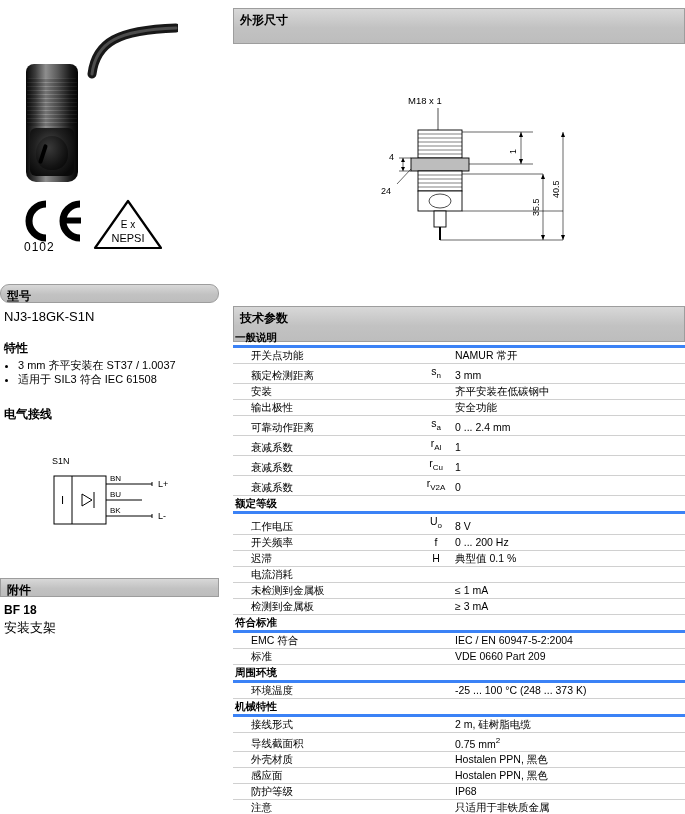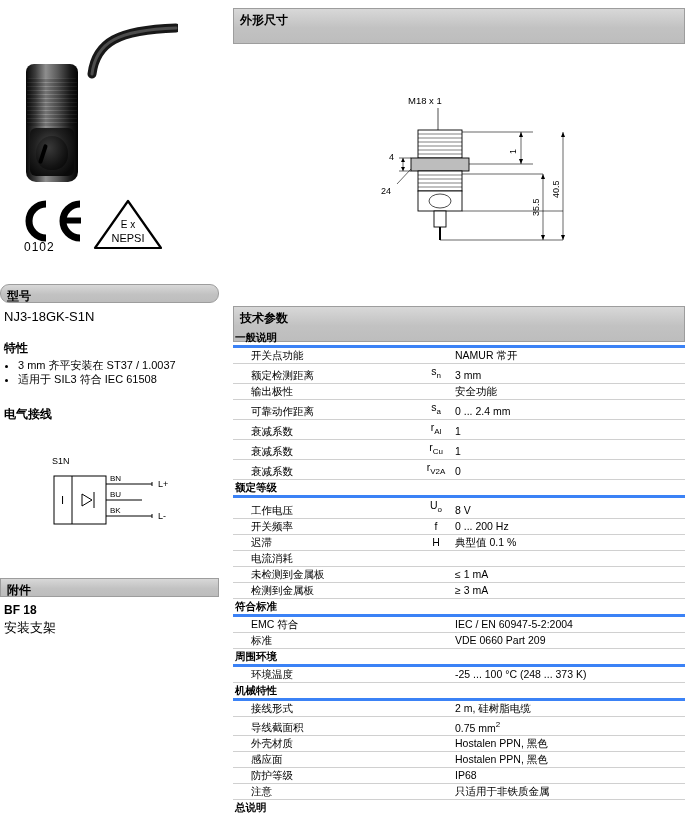--- a/index.html
+++ b/index.html
@@ -392,6 +392,11 @@
             <td class="val">3 mm</td>
           </tr>
           <tr class="rowline">
+            <td class="lbl">安装</td>
+            <td class="sym"></td>
+            <td class="val">齐平安装在低碳钢中</td>
+          </tr>
+          <tr class="rowline">
             <td class="lbl">输出极性</td>
             <td class="sym"></td>
             <td class="val">安全功能</td>

